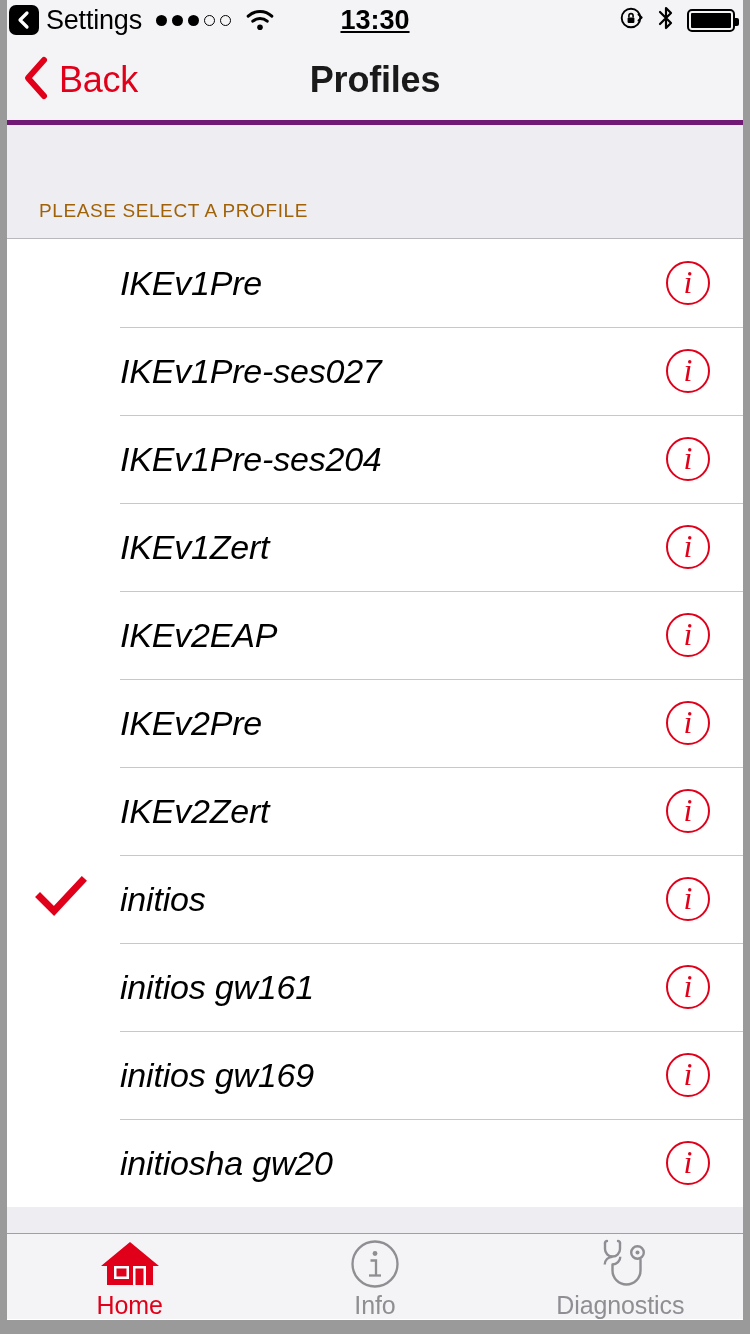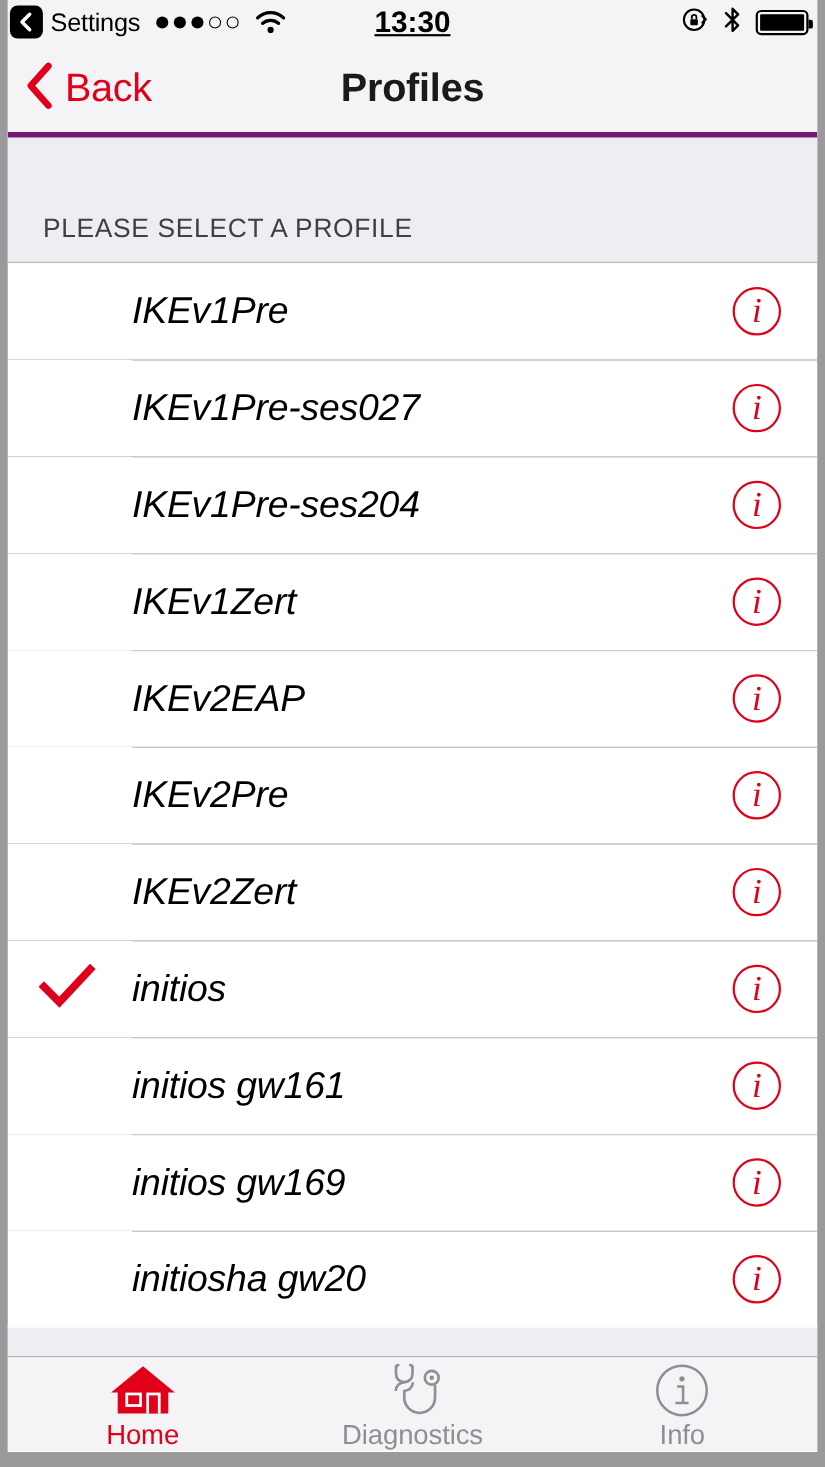--- a/index.html
+++ b/index.html
@@ -59,7 +59,7 @@
   }
   .sb-backbadge svg { display: block; }
   .sb-appname {
-    font-size: 23px;
+    font-size: 27px;
     color: #000;
     margin-left: 7px;
     letter-spacing: -0.2px;

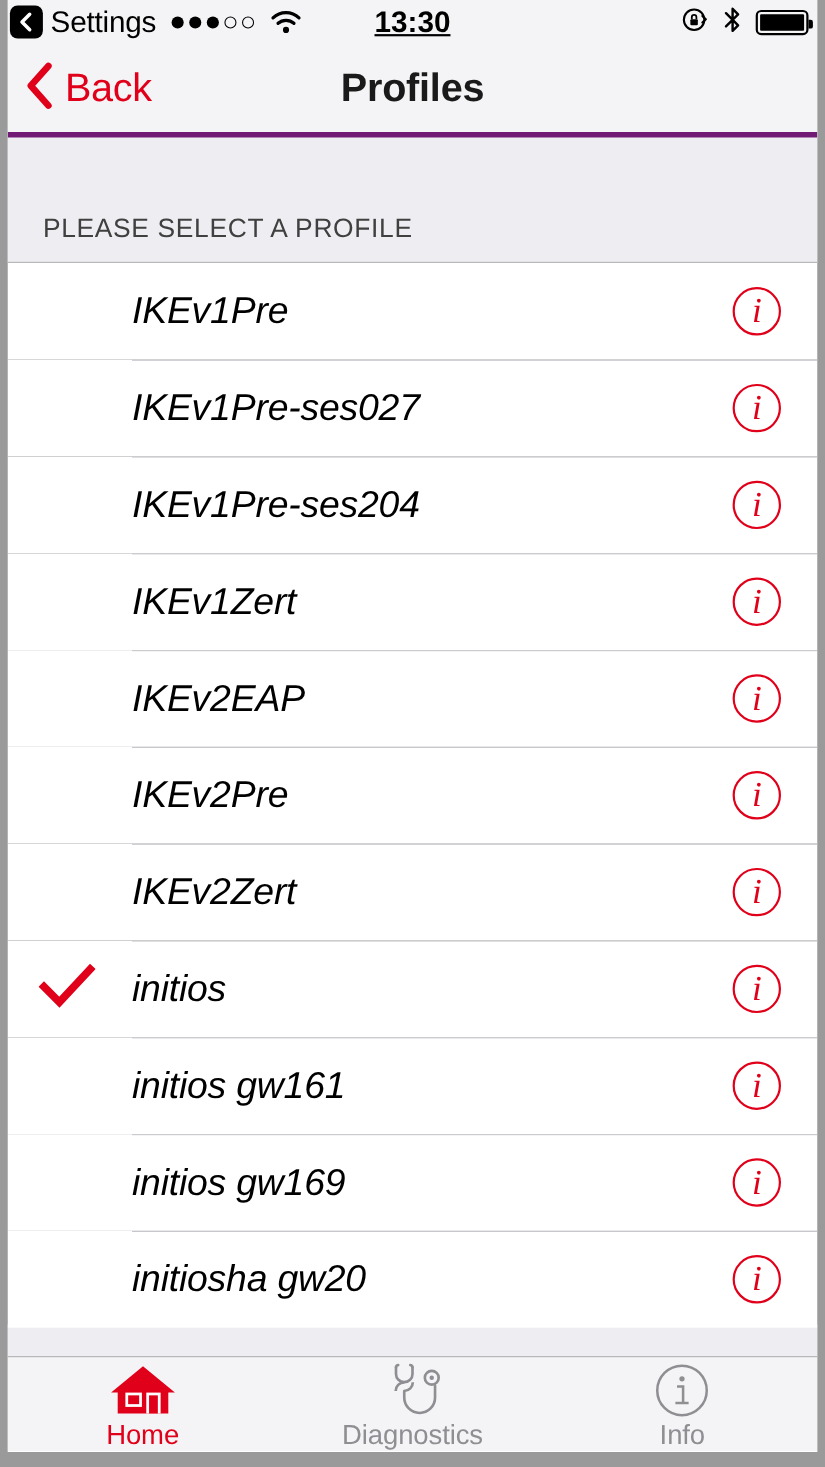--- a/index.html
+++ b/index.html
@@ -165,8 +165,8 @@
     padding: 0 0 16px 32px;
   }
   .section-header-text {
-    font-size: 24px;
-    color: #404040;
+    font-size: 19px;
+    color: #a16207;
     letter-spacing: 0.6px;
   }
 

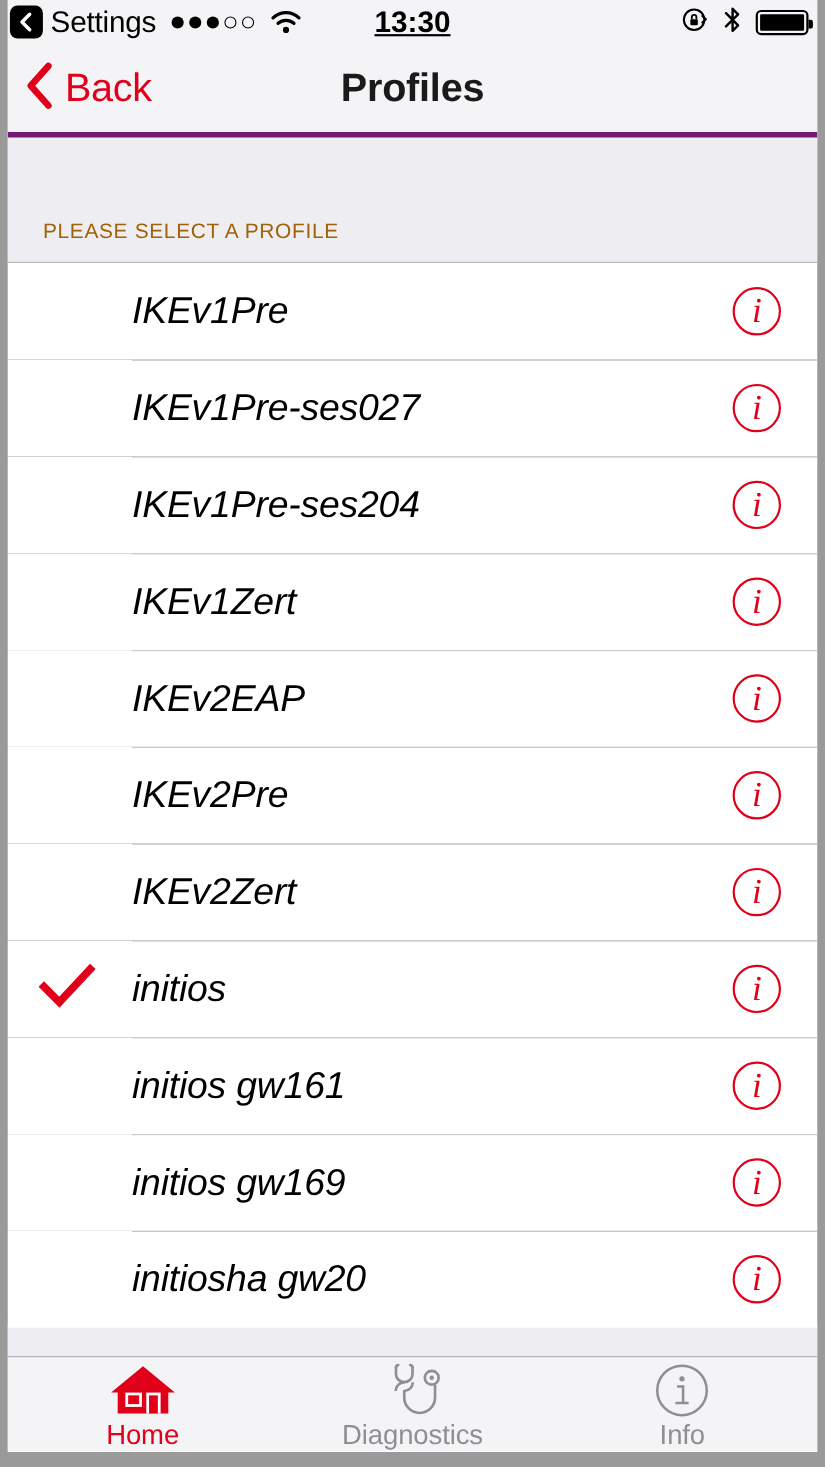--- a/index.html
+++ b/index.html
@@ -481,6 +481,18 @@
         </svg>
       </div>
       <div class="tab-label">Home</div>
+    </div>
+
+    <div class="tab inactive">
+      <div class="tab-icon">
+        <svg width="50" height="50" viewBox="0 0 50 50">
+          <circle cx="25" cy="25" r="22.5" fill="none" stroke="#8e8e93" stroke-width="2.3"></circle>
+          <circle cx="25" cy="14.5" r="2.4" fill="#8e8e93"></circle>
+          <path d="M20.5 21.5 h5.5 v15" fill="none" stroke="#8e8e93" stroke-width="2.3"></path>
+          <path d="M19 36.5 h12" fill="none" stroke="#8e8e93" stroke-width="2.3"></path>
+        </svg>
+      </div>
+      <div class="tab-label">Info</div>
     </div>
 
     <div class="tab inactive">
@@ -499,18 +511,6 @@
       <div class="tab-label">Diagnostics</div>
     </div>
 
-    <div class="tab inactive">
-      <div class="tab-icon">
-        <svg width="50" height="50" viewBox="0 0 50 50">
-          <circle cx="25" cy="25" r="22.5" fill="none" stroke="#8e8e93" stroke-width="2.3"></circle>
-          <circle cx="25" cy="14.5" r="2.4" fill="#8e8e93"></circle>
-          <path d="M20.5 21.5 h5.5 v15" fill="none" stroke="#8e8e93" stroke-width="2.3"></path>
-          <path d="M19 36.5 h12" fill="none" stroke="#8e8e93" stroke-width="2.3"></path>
-        </svg>
-      </div>
-      <div class="tab-label">Info</div>
-    </div>
-
   </div>
 
  </div>

